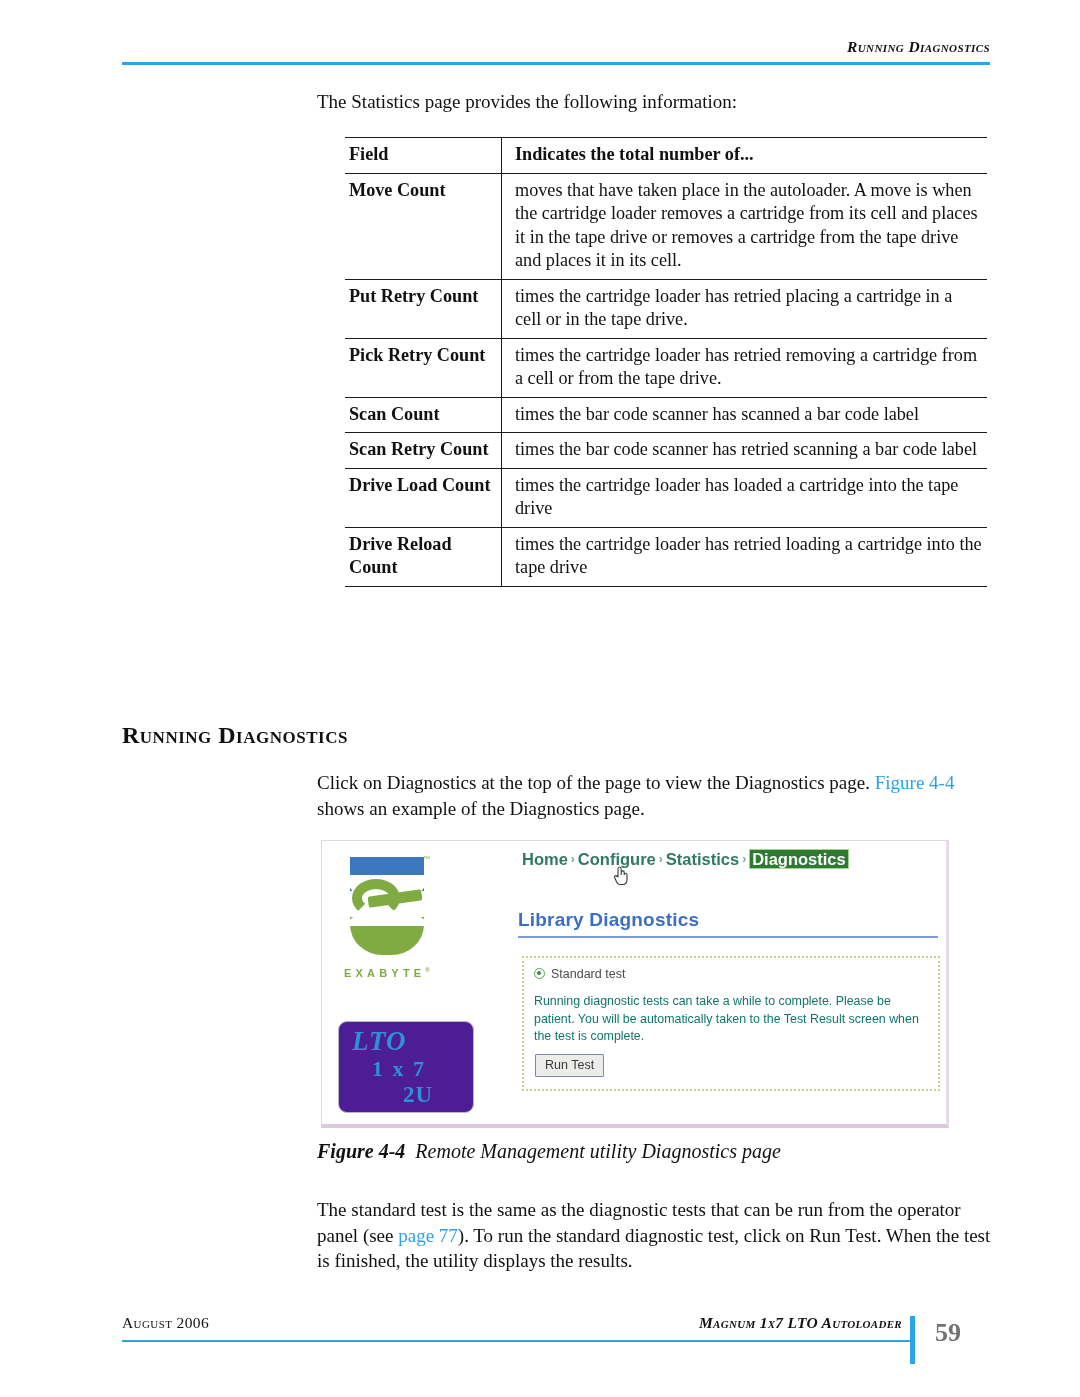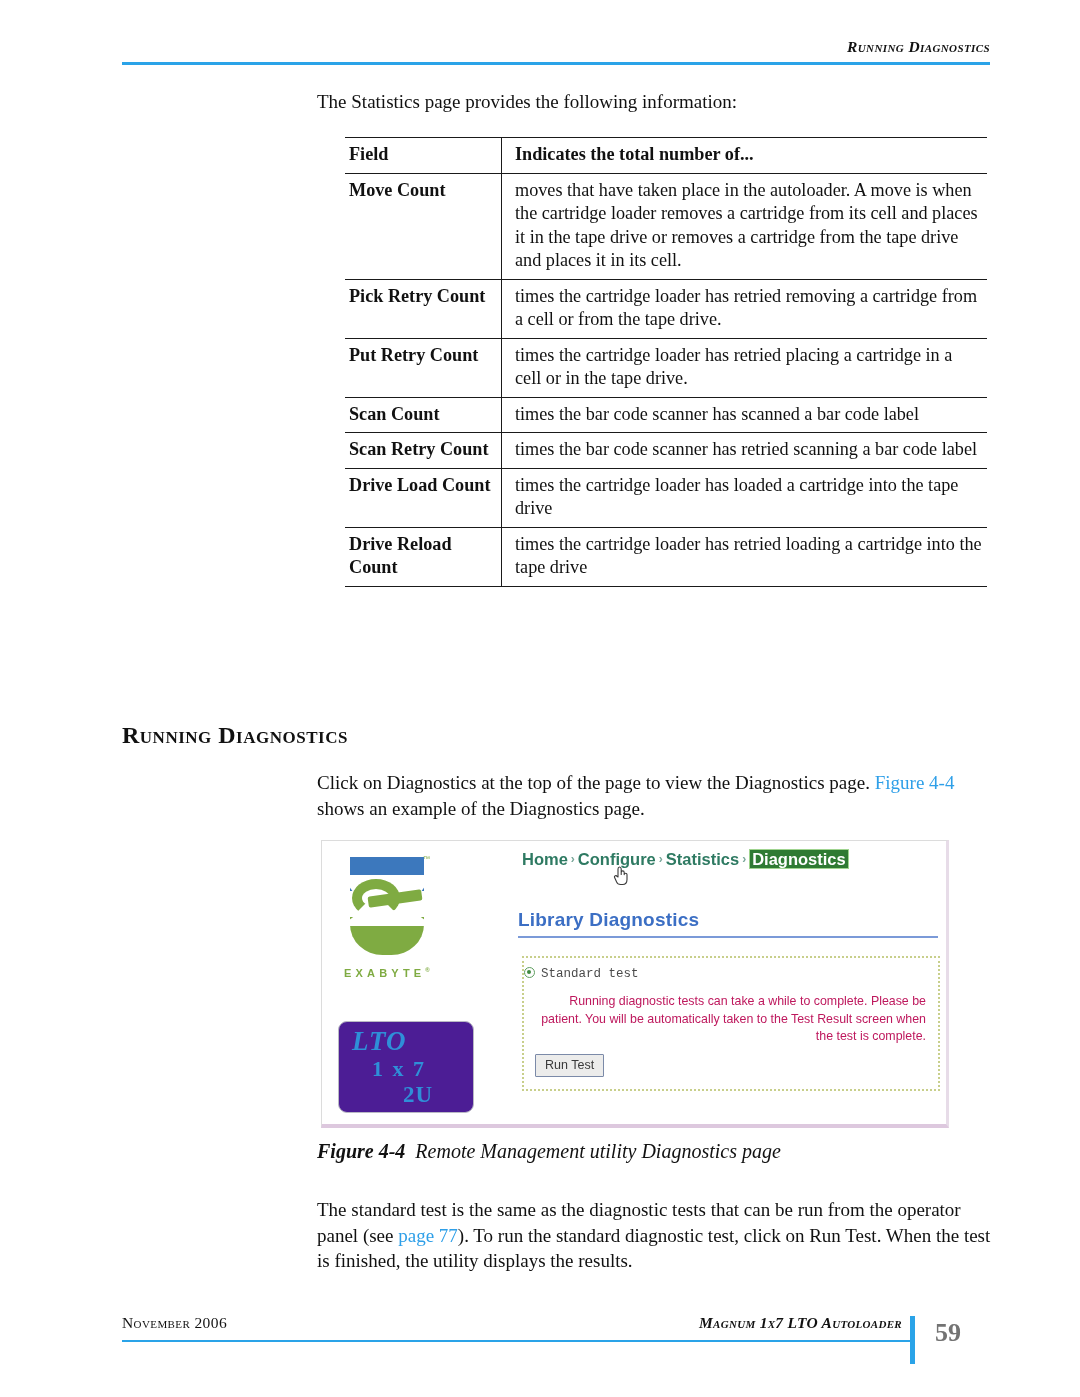--- a/index.html
+++ b/index.html
@@ -474,12 +474,12 @@
       <td class="col-desc">moves that have taken place in the autoloader. A move is when the cartridge loader removes a cartridge from its cell and places it in the tape drive or removes a cartridge from the tape drive and places it in its cell.</td>
     </tr>
     <tr>
+      <td class="col-field">Put Retry Count</td>
+      <td class="col-desc">times the cartridge loader has retried placing a cartridge in a cell or in the tape drive.</td>
+    </tr>
+    <tr>
       <td class="col-field">Pick Retry Count</td>
       <td class="col-desc">times the cartridge loader has retried removing a cartridge from a cell or from the tape drive.</td>
-    </tr>
-    <tr>
-      <td class="col-field">Put Retry Count</td>
-      <td class="col-desc">times the cartridge loader has retried placing a cartridge in a cell or in the tape drive.</td>
     </tr>
     <tr>
       <td class="col-field">Scan Count</td>

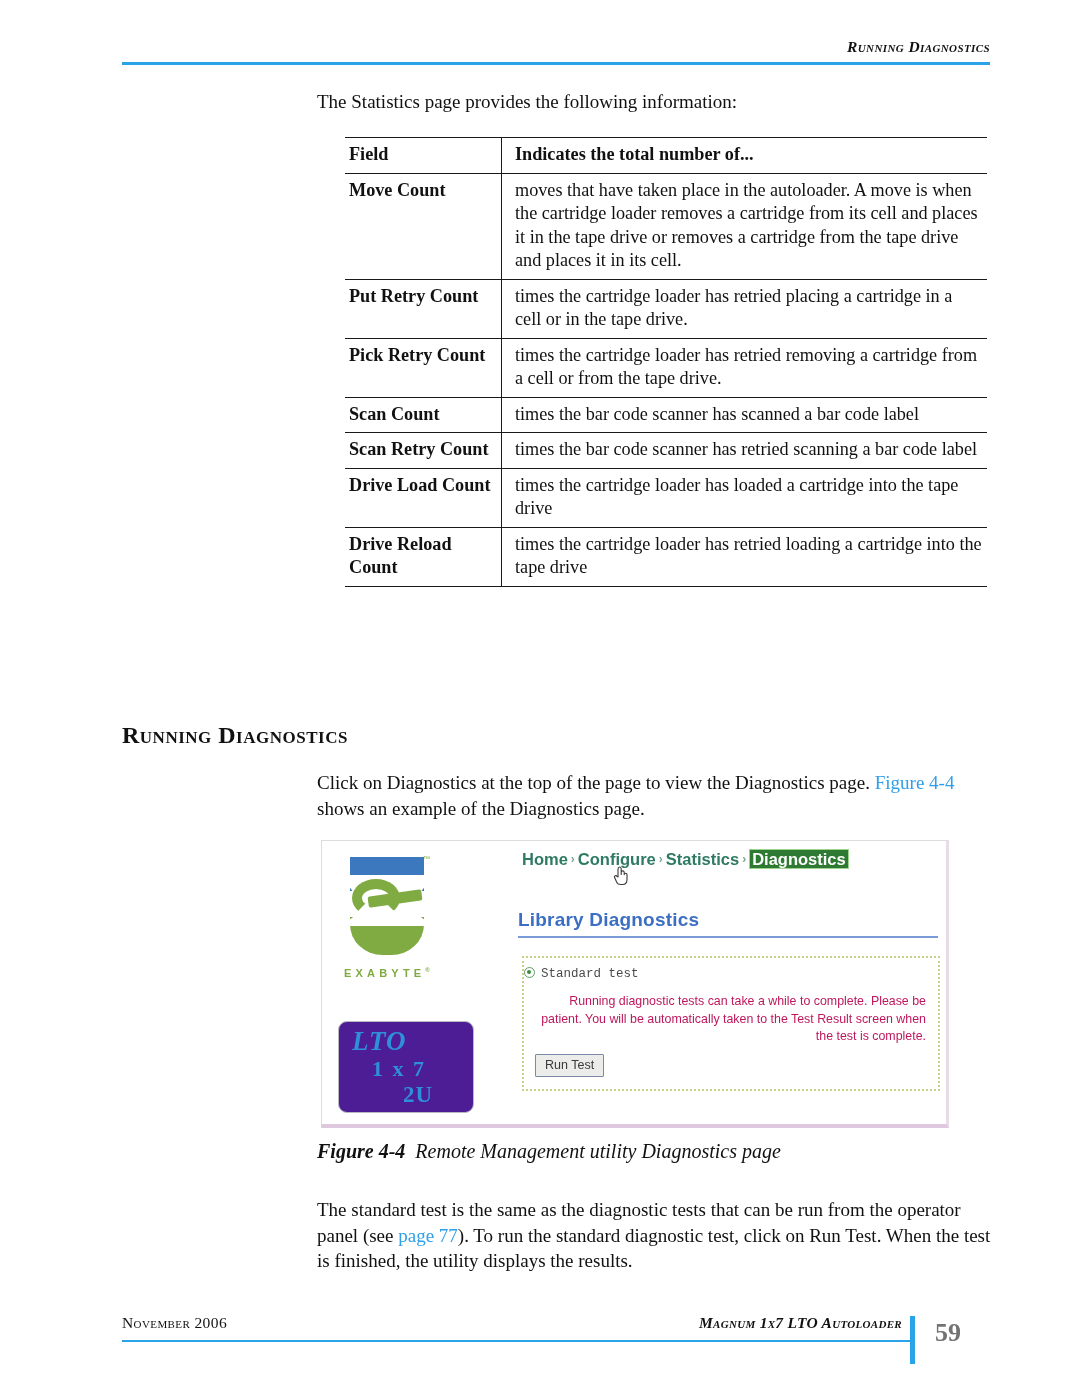--- a/index.html
+++ b/index.html
@@ -339,9 +339,9 @@
   }
   .radio-row {
     position: absolute;
-    left: 0;
+    left: 10px;
     top: 9px;
-    font-family: Liberation Mono, monospace;
+    font-family: Liberation Sans, sans-serif;
     font-size: 12.5px;
     color: #4a4a4a;
   }

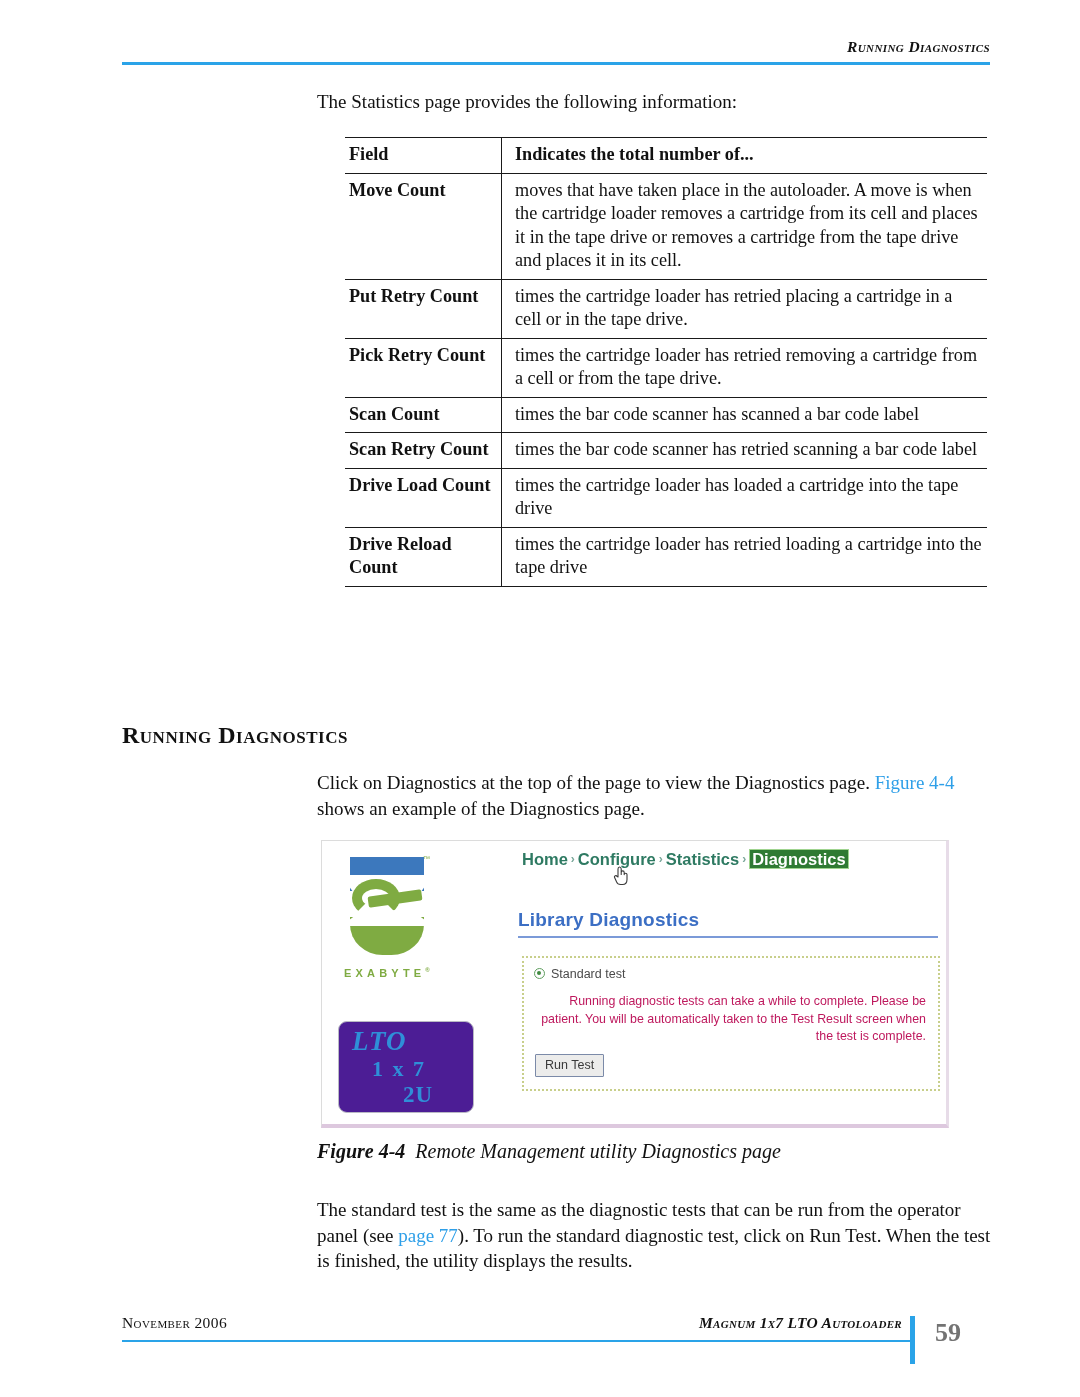--- a/index.html
+++ b/index.html
@@ -375,8 +375,7 @@
     font-family: "Liberation Sans", sans-serif;
     font-size: 12.4px;
     line-height: 17.5px;
-    color: #be185d;
-    text-align: right;
+    color: #0f766e;
   }
   .run-test-btn {
     position: absolute;

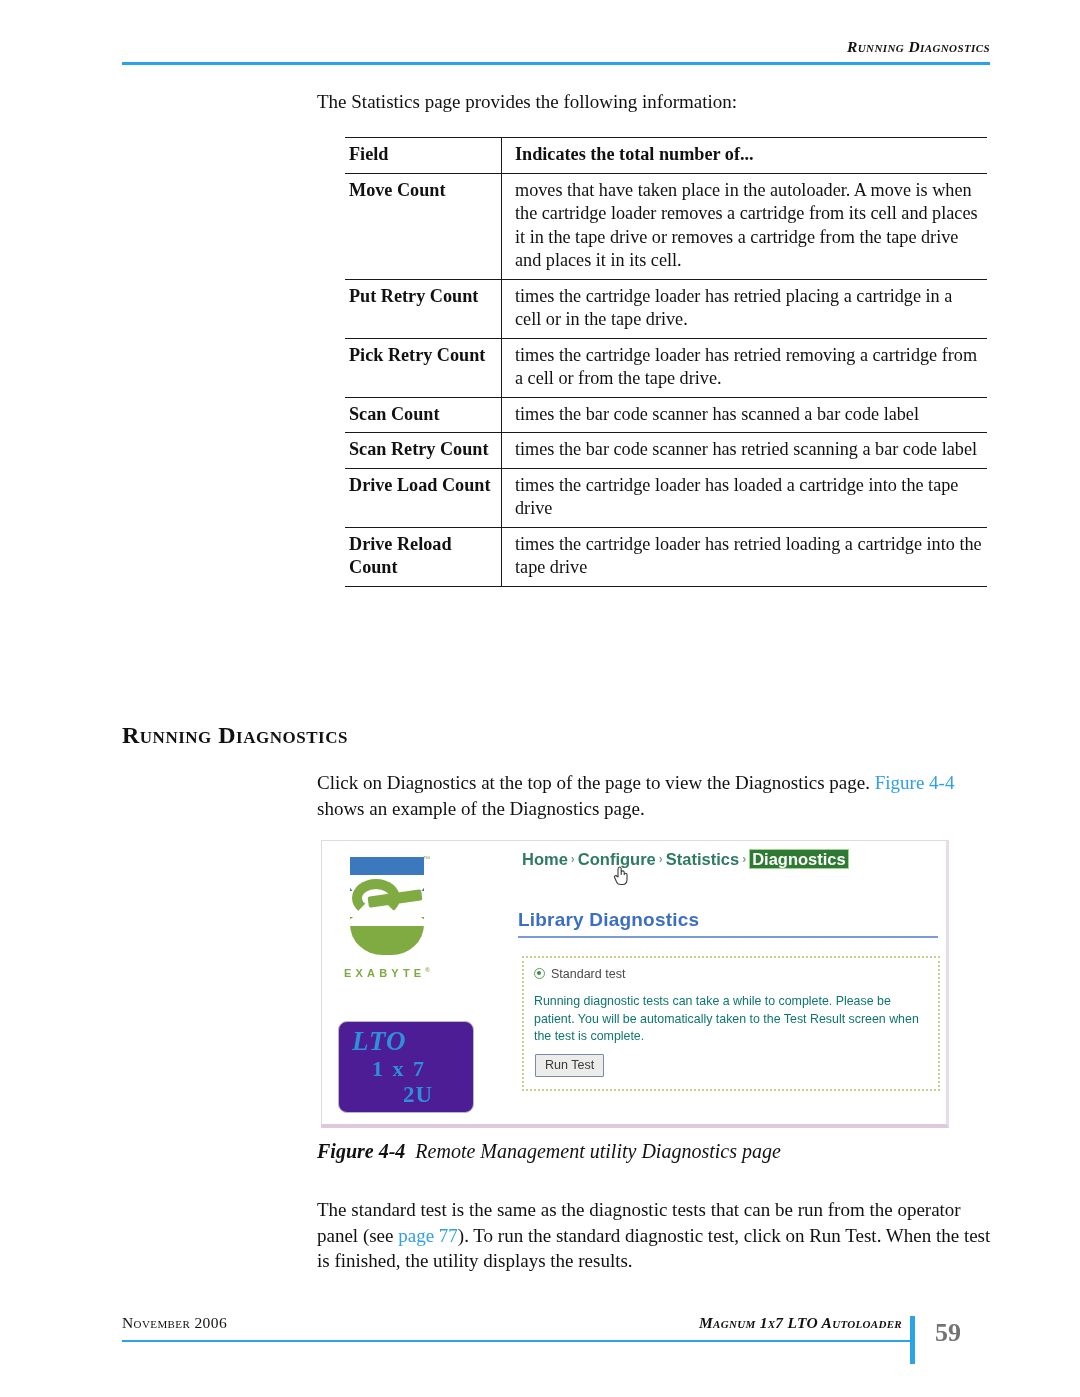--- a/index.html
+++ b/index.html
@@ -553,7 +553,7 @@
 
 <div class="footer-rule"></div>
 <div class="footer-bar"></div>
-<div class="footer-left">November 2006</div>
+<div class="footer-left">August 2006</div>
 <div class="footer-right">Magnum 1x7 LTO Autoloader</div>
 <div class="footer-pageno">59</div>
 

